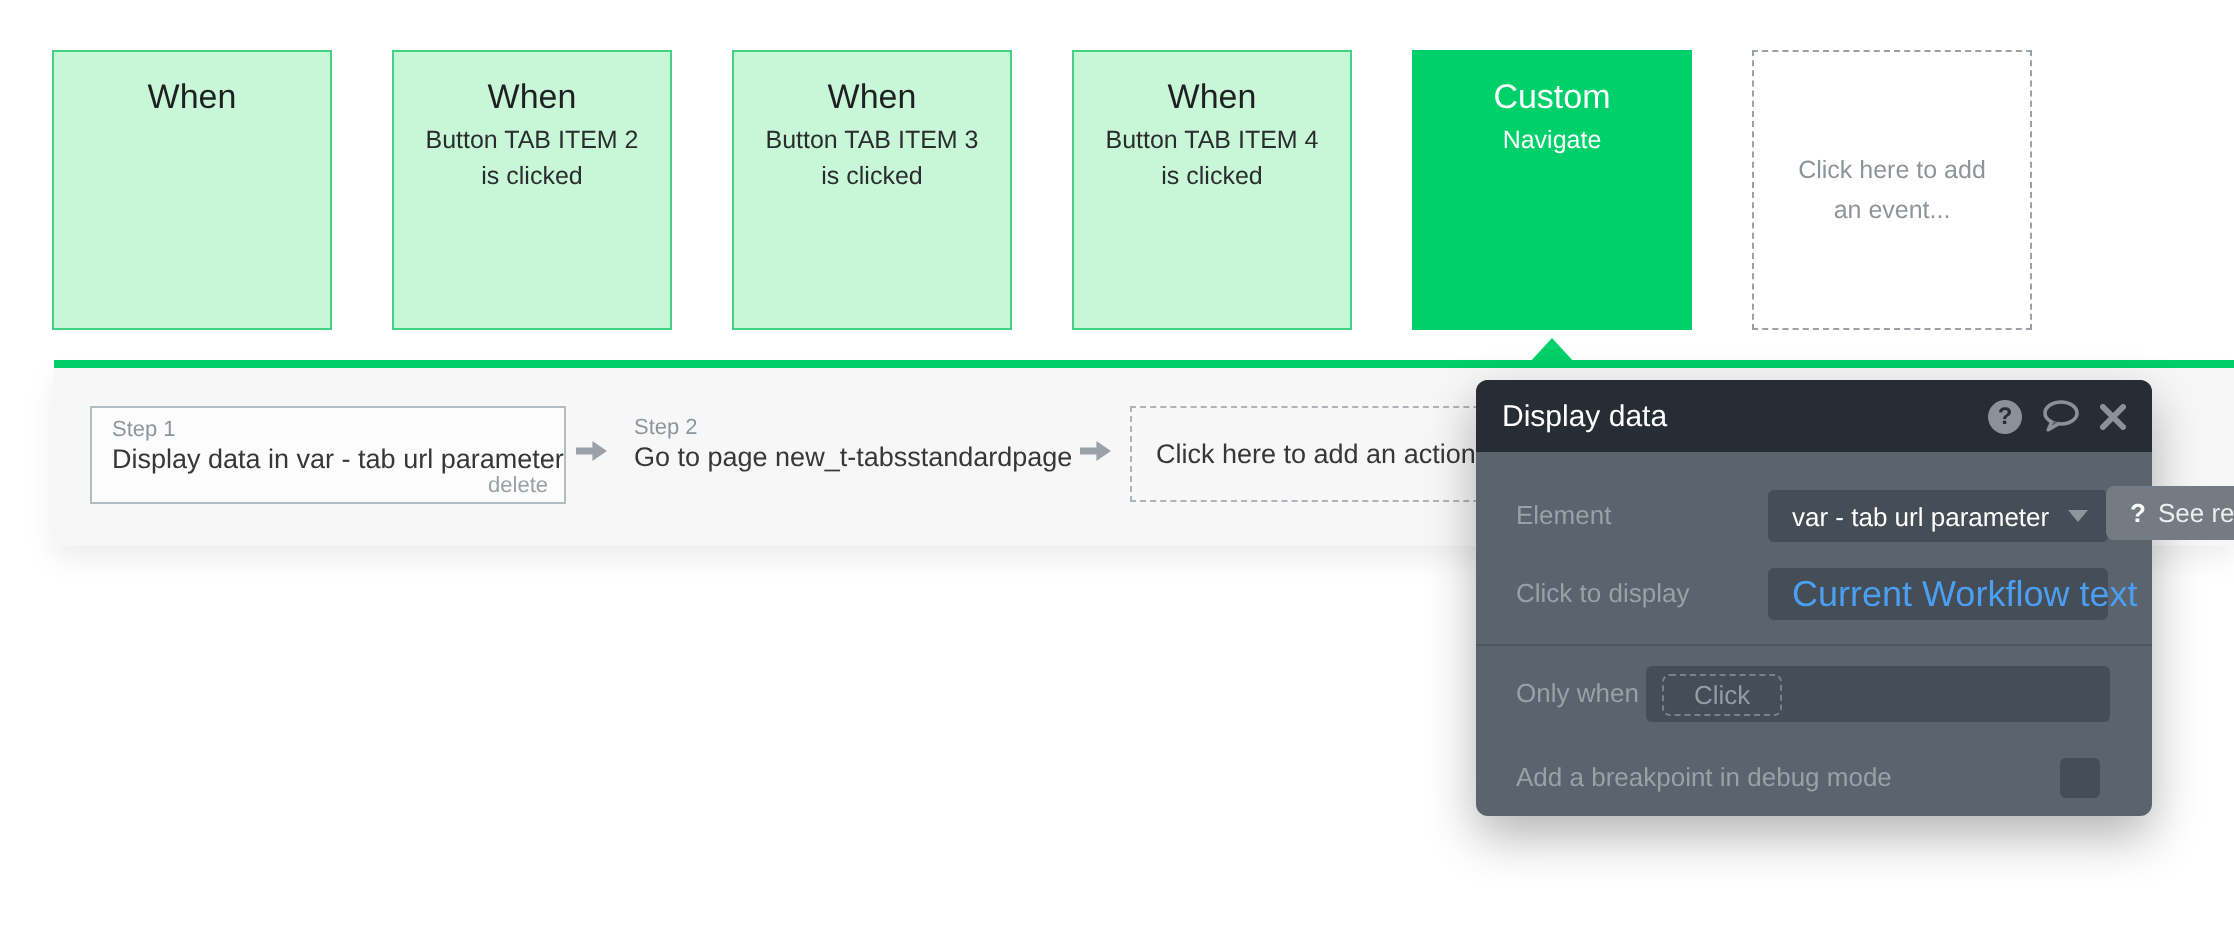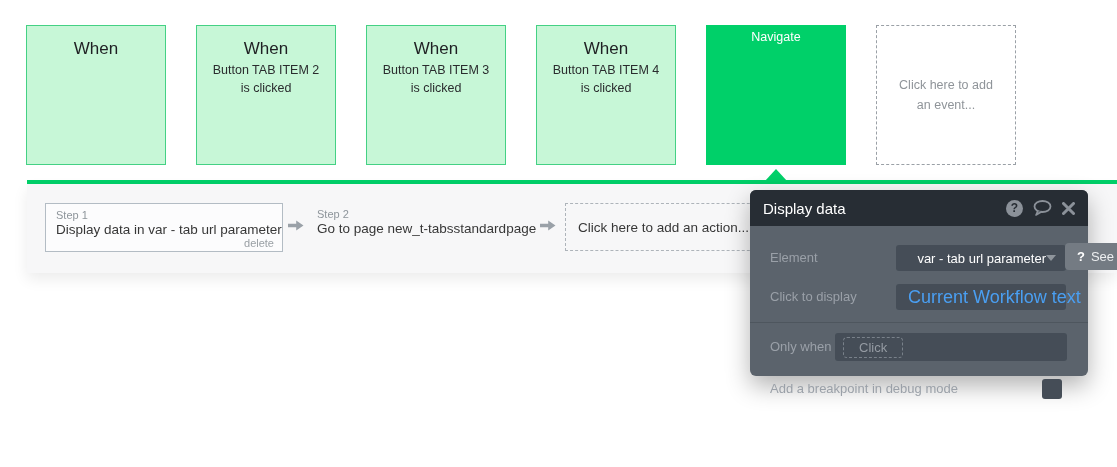--- a/index.html
+++ b/index.html
@@ -136,6 +136,7 @@
     <div class="ev-sub">Button TAB ITEM 4 is clicked</div>
   </div>
   <div class="event-card selected" style="left:706px">
+    <div class="ev-title">Custom</div>
     <div class="ev-sub">Navigate</div>
   </div>
   <div class="event-card add" style="left:876px">

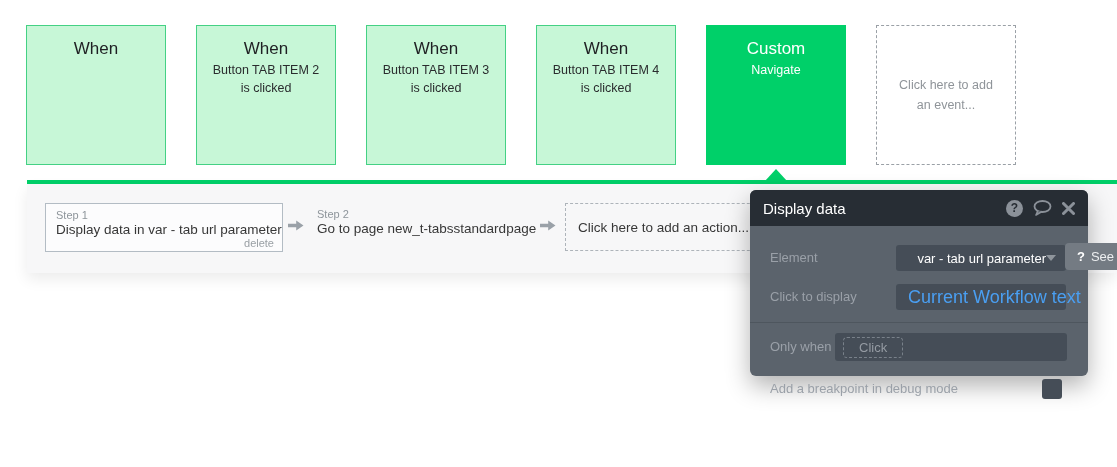--- a/index.html
+++ b/index.html
@@ -63,8 +63,8 @@
 
   
   .popup {
-    position:absolute; left:738px; top:190px; width:338px; height:186px;
-    background:#5b636c; border-radius:6px; box-shadow:0 10px 25px rgba(0,0,0,0.30);margin-left:12px;
+    position:absolute; left:738px; top:190px; width:338px; height:218px;
+    background:#5b636c; border-radius:6px; box-shadow:0 10px 25px rgba(0,0,0,0.30);
   }
   .popup-header {
     position:absolute; left:0; top:0; right:0; height:36px;

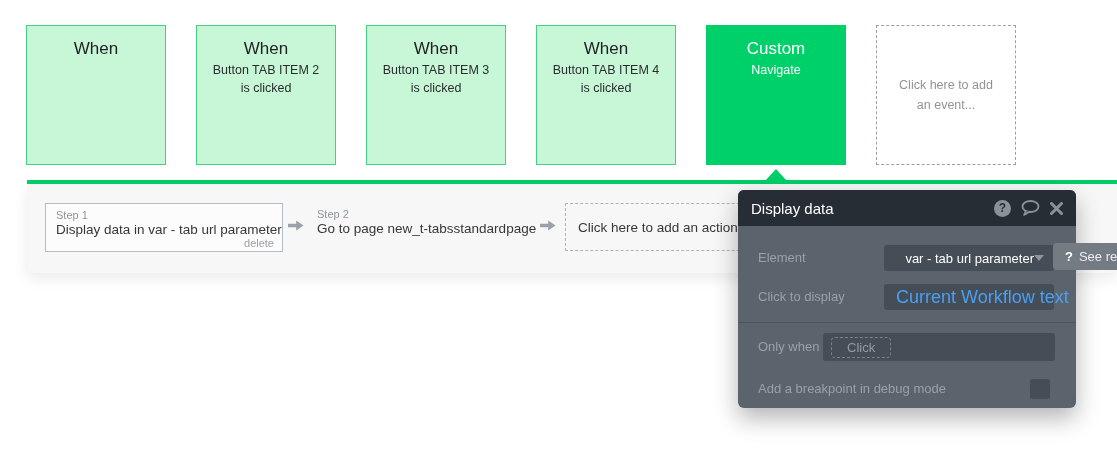--- a/index.html
+++ b/index.html
@@ -83,7 +83,7 @@
   .pop-label { position:absolute; left:20px; font-size:13px; color:#9aa0a8; }
   .pop-field {
     position:absolute; background:#454d57; border-radius:3px; height:26px;
-    display:flex; align-items:center;text-align:right;
+    display:flex; align-items:center;
   }
   .dropdown { left:146px; top:55px; width:170px; cursor:pointer; }
   .dropdown-text { font-size:13px; color:#fff; padding-left:12px; flex:1; white-space:nowrap; }

